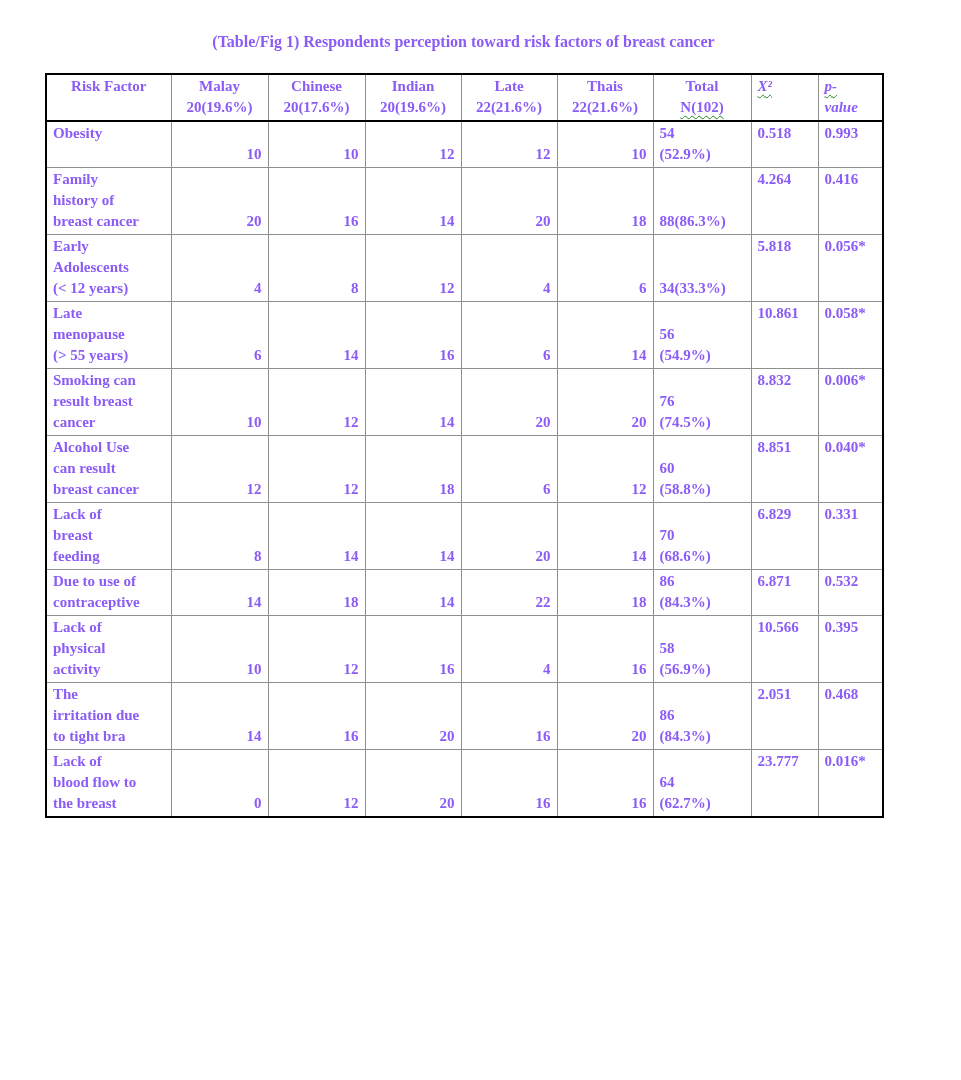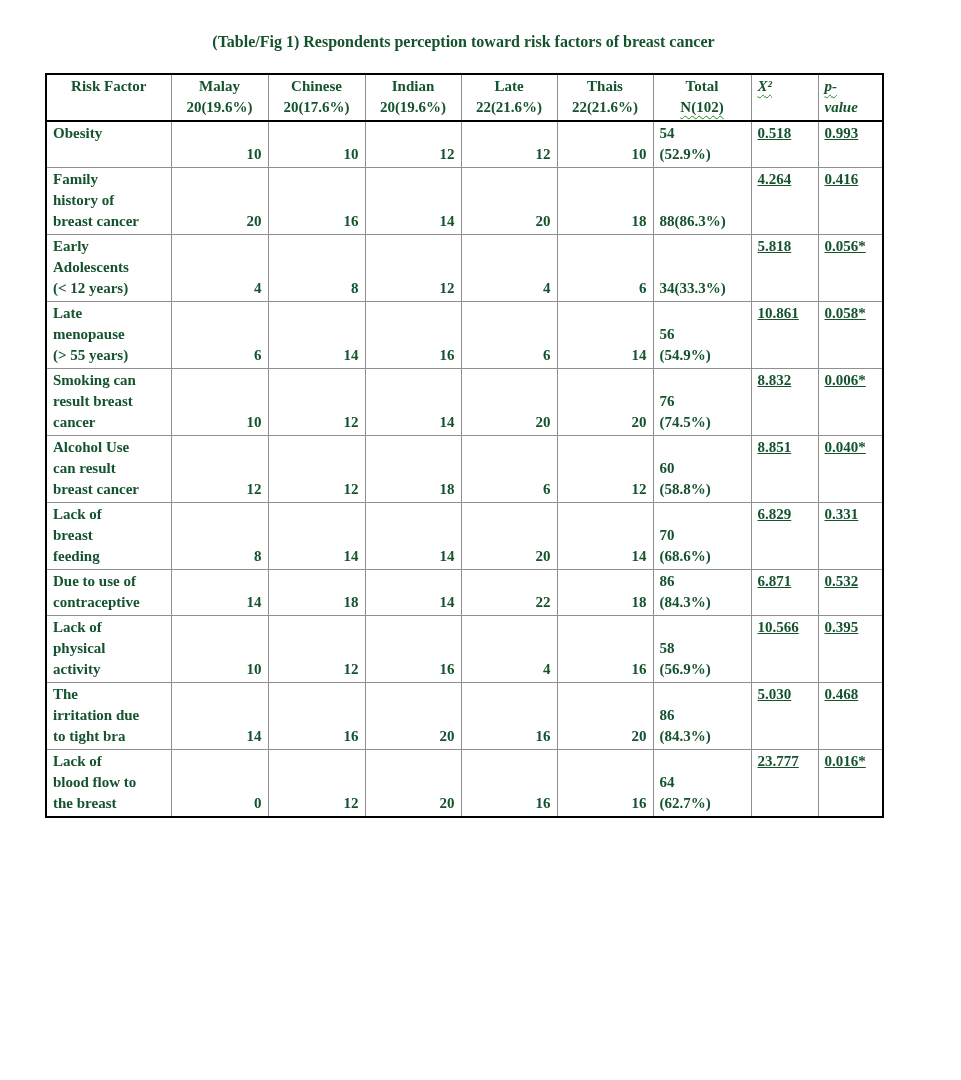--- a/index.html
+++ b/index.html
@@ -9,7 +9,7 @@
     height: 1080px;
     background: #ffffff;
     font-family: "Liberation Serif", "DejaVu Serif", serif;
-    color: #14532d;
+    color: #8b5cf6;
     overflow: hidden;
   }
   .title {

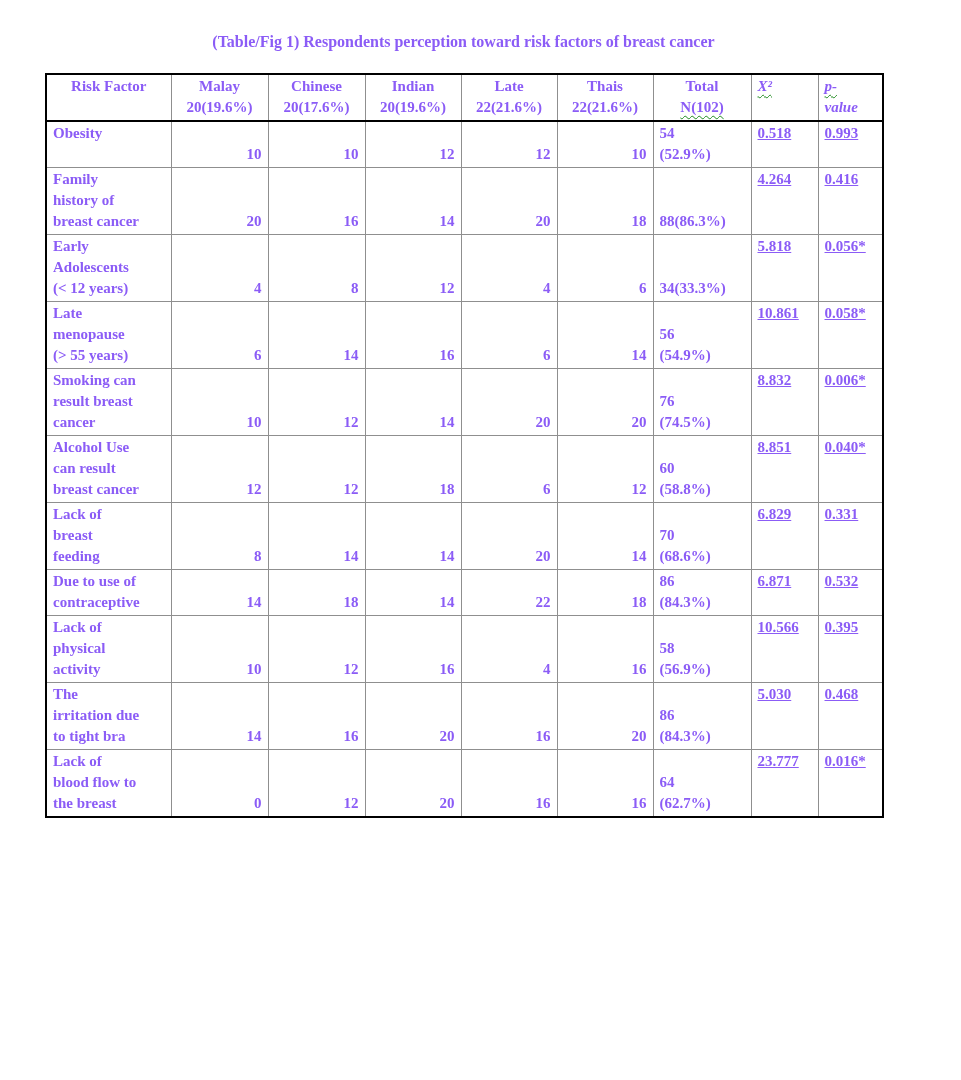--- a/index.html
+++ b/index.html
@@ -57,7 +57,7 @@
   td.factor { vertical-align: top; text-align: left; white-space: pre-line; }
   td.val    { vertical-align: bottom; text-align: right; }
   td.total  { vertical-align: bottom; text-align: left; white-space: pre-line; margin-left: 44px; }
-  td.stat   { vertical-align: top; text-align: left; text-decoration: underline; }
+  td.stat   { vertical-align: top; text-align: left; }
   tr.thick td { border-bottom: 2px solid #000000; }
 </style>
 </head>

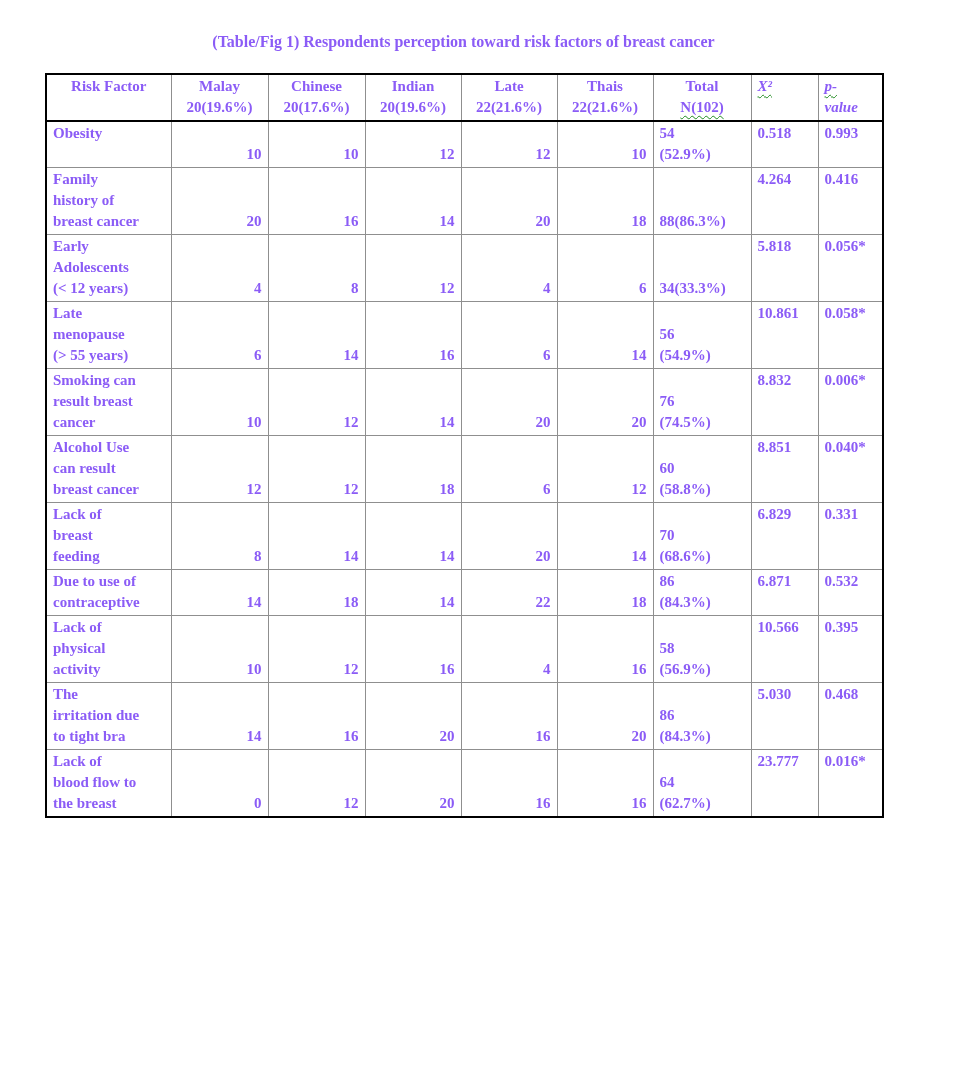--- a/index.html
+++ b/index.html
@@ -223,7 +223,7 @@
           <td class="val">20</td>
           <td class="total">86
 (84.3%)</td>
-          <td class="stat">5.030</td>
+          <td class="stat">2.051</td>
           <td class="stat">0.468</td>
         </tr>
         <tr>

